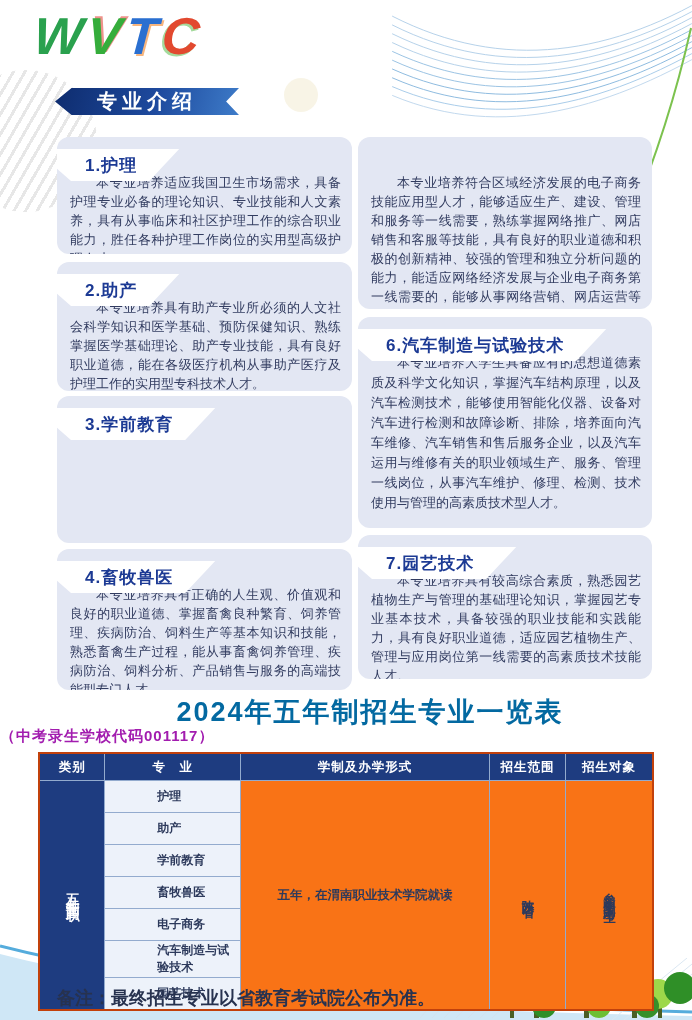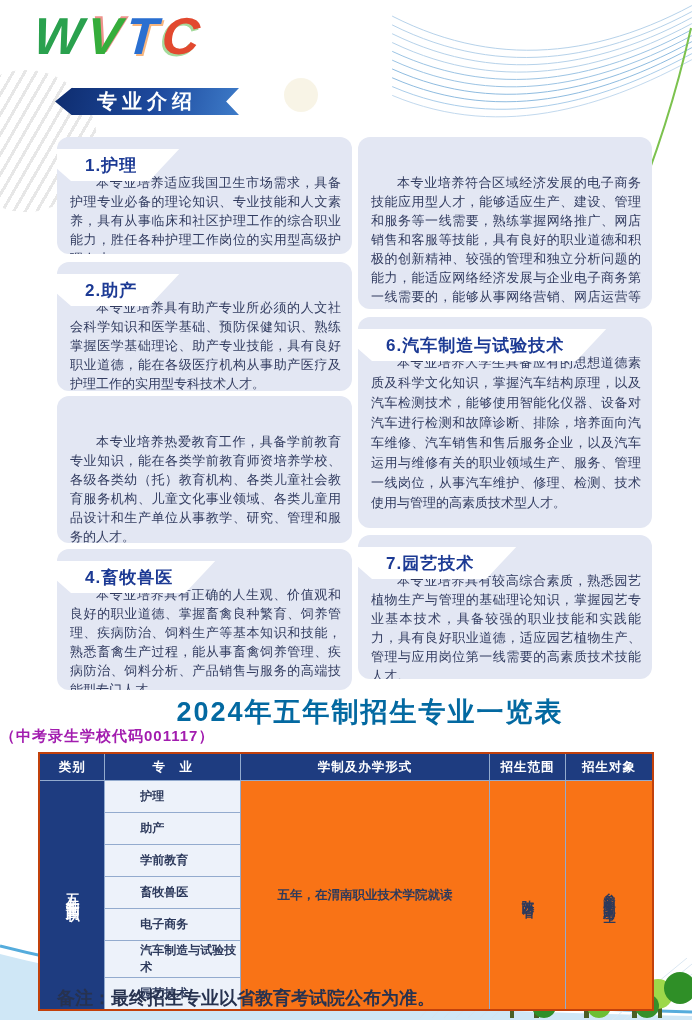--- a/index.html
+++ b/index.html
@@ -145,6 +145,9 @@
   </section>
   <section class="card c3">
     <p class="card-body">本专业培养热爱教育工作，具备学前教育专业知识，能在各类学前教育师资培养学校、各级各类幼（托）教育机构、各类儿童社会教育服务机构、儿童文化事业领域、各类儿童用品设计和生产单位从事教学、研究、管理和服务的人才。</p>
+    <div class="wedge">
+      <h3 class="card-title">3.学前教育</h3>
+    </div>
   </section>
   <section class="card c4">
     <p class="card-body">本专业培养具有正确的人生观、价值观和良好的职业道德、掌握畜禽良种繁育、饲养管理、疾病防治、饲料生产等基本知识和技能，熟悉畜禽生产过程，能从事畜禽饲养管理、疾病防治、饲料分析、产品销售与服务的高端技能型专门人才。</p>

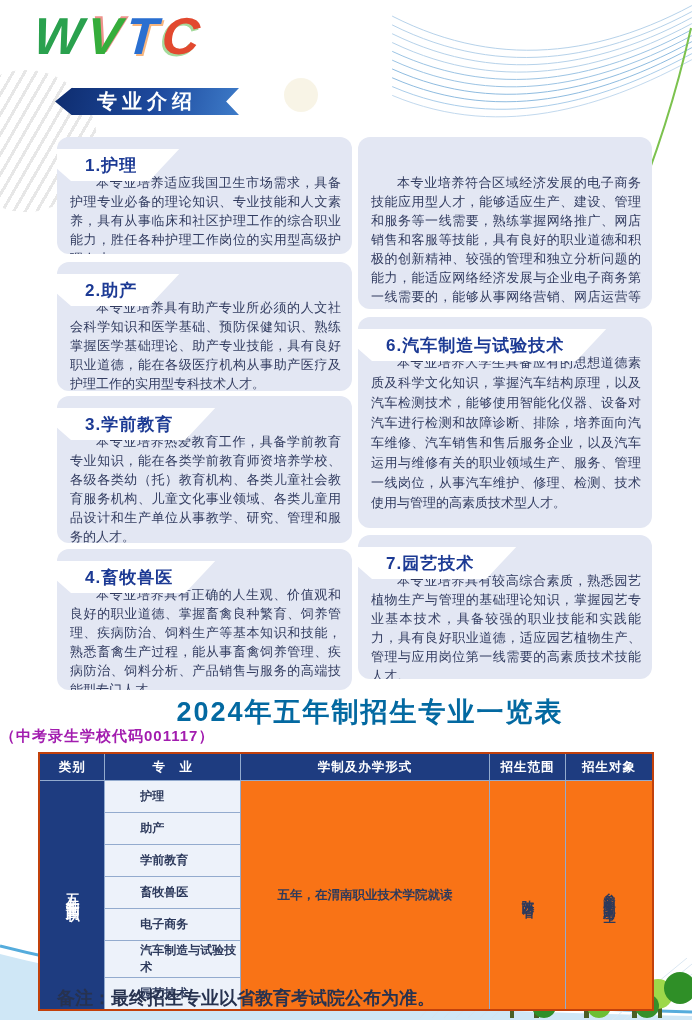--- a/index.html
+++ b/index.html
@@ -144,7 +144,6 @@
     </div>
   </section>
   <section class="card c3">
-    <p class="card-body">本专业培养热爱教育工作，具备学前教育专业知识，能在各类学前教育师资培养学校、各级各类幼（托）教育机构、各类儿童社会教育服务机构、儿童文化事业领域、各类儿童用品设计和生产单位从事教学、研究、管理和服务的人才。</p>
     <div class="wedge">
       <h3 class="card-title">3.学前教育</h3>
     </div>

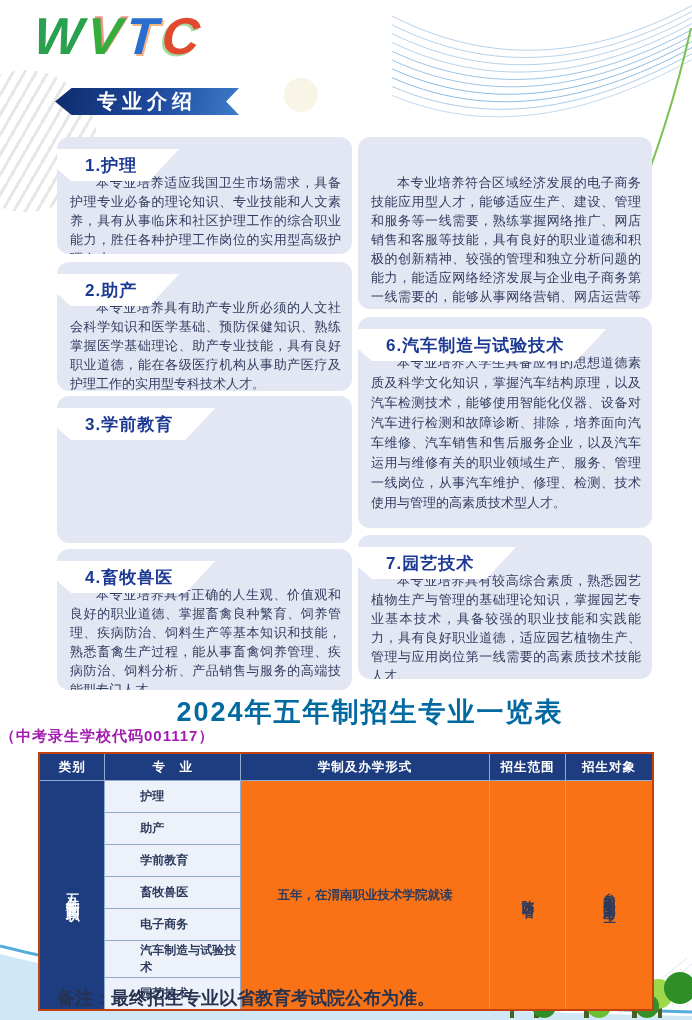--- a/index.html
+++ b/index.html
@@ -52,7 +52,7 @@
   table.adm th,table.adm td{border:1px solid #93abce;}
   table.adm th{background:#1e3c80;color:#fff;font-size:12.5px;font-weight:700;height:24px;letter-spacing:1px;}
   td.cat{background:#1e3c80;color:#fff;text-align:center;}
-  td.major{background:#edf2fa;font-size:12px;color:#2d3a5c;height:29px;padding-left:35px;font-weight:600;}
+  td.major{background:#edf2fa;font-size:12px;color:#2d3a5c;height:29px;padding-left:52px;font-weight:600;}
   td.mid{background:#f97316;text-align:center;font-size:12.5px;color:#2d3a5c;font-weight:600;}
   .vtext{display:inline-block;writing-mode:vertical-rl;text-orientation:upright;letter-spacing:3px;
      font-size:12.5px;font-weight:700;}

